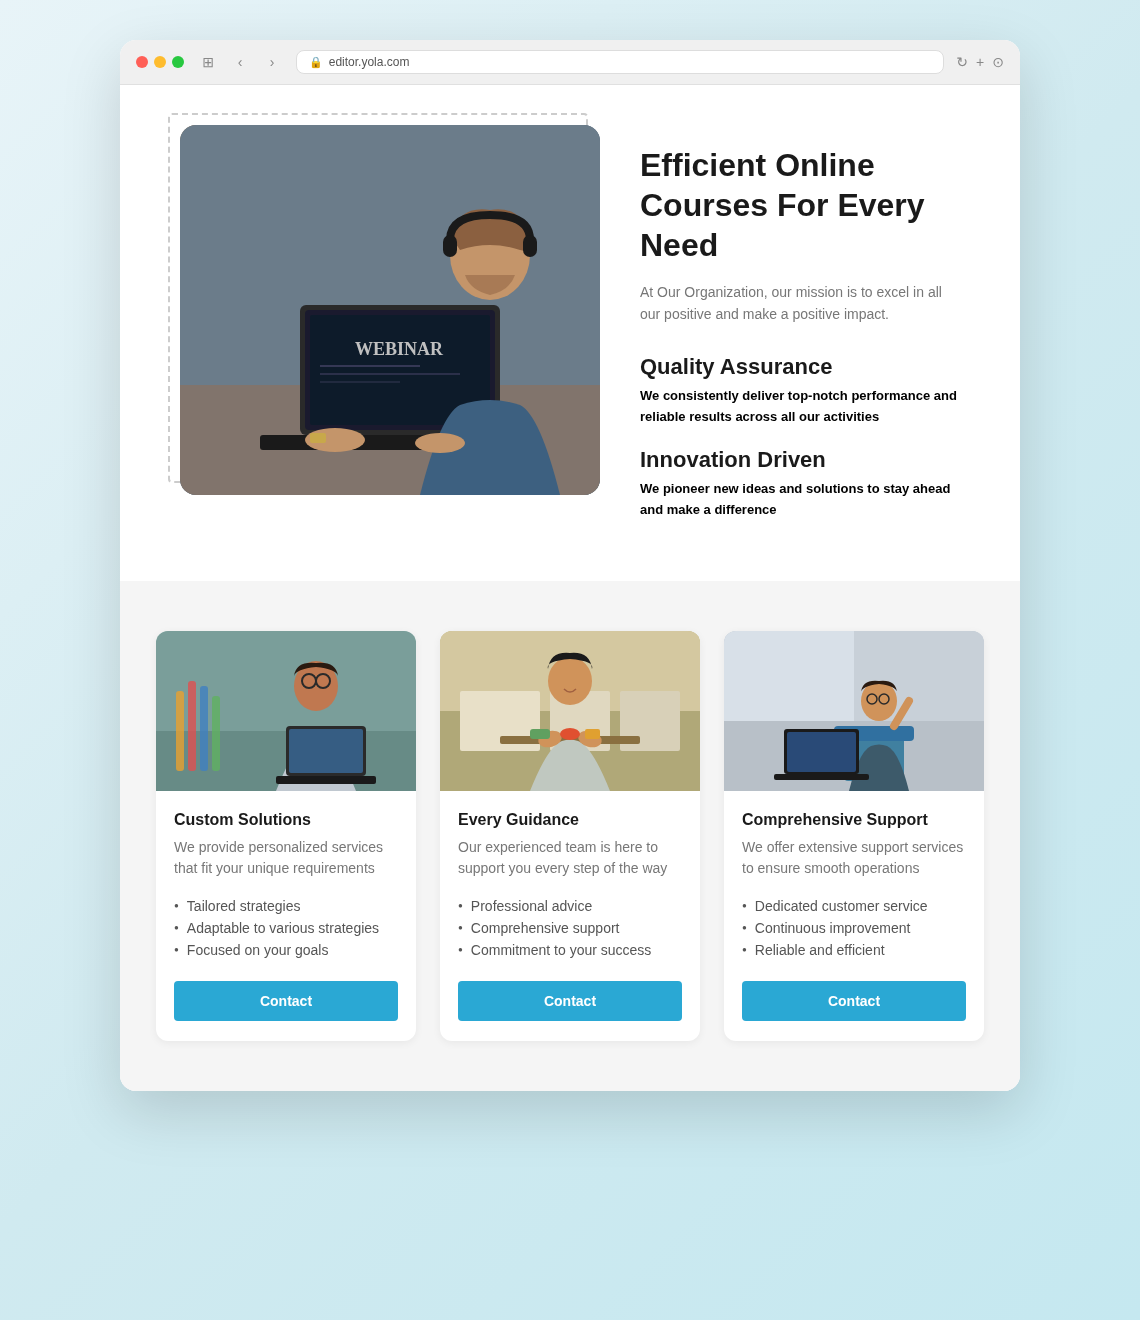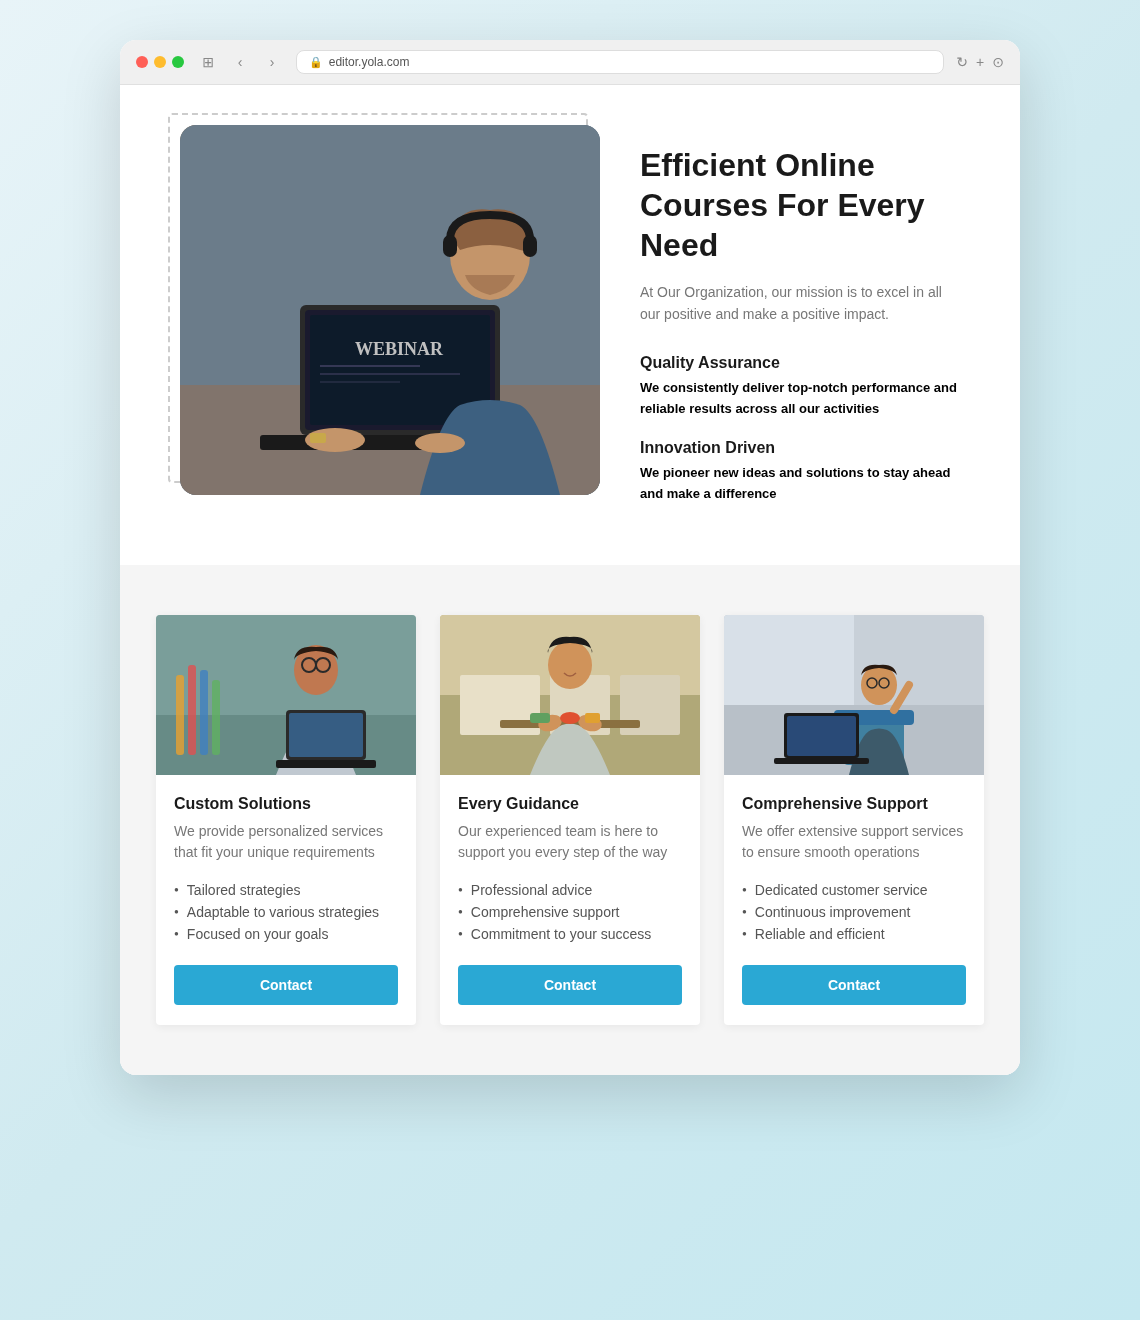--- a/index.html
+++ b/index.html
@@ -145,7 +145,7 @@
     }
 
     .feature-title {
-      font-size: 16px;
+      font-size: 22px;
       font-weight: 700;
       color: #1a1a1a;
       margin-bottom: 6px;

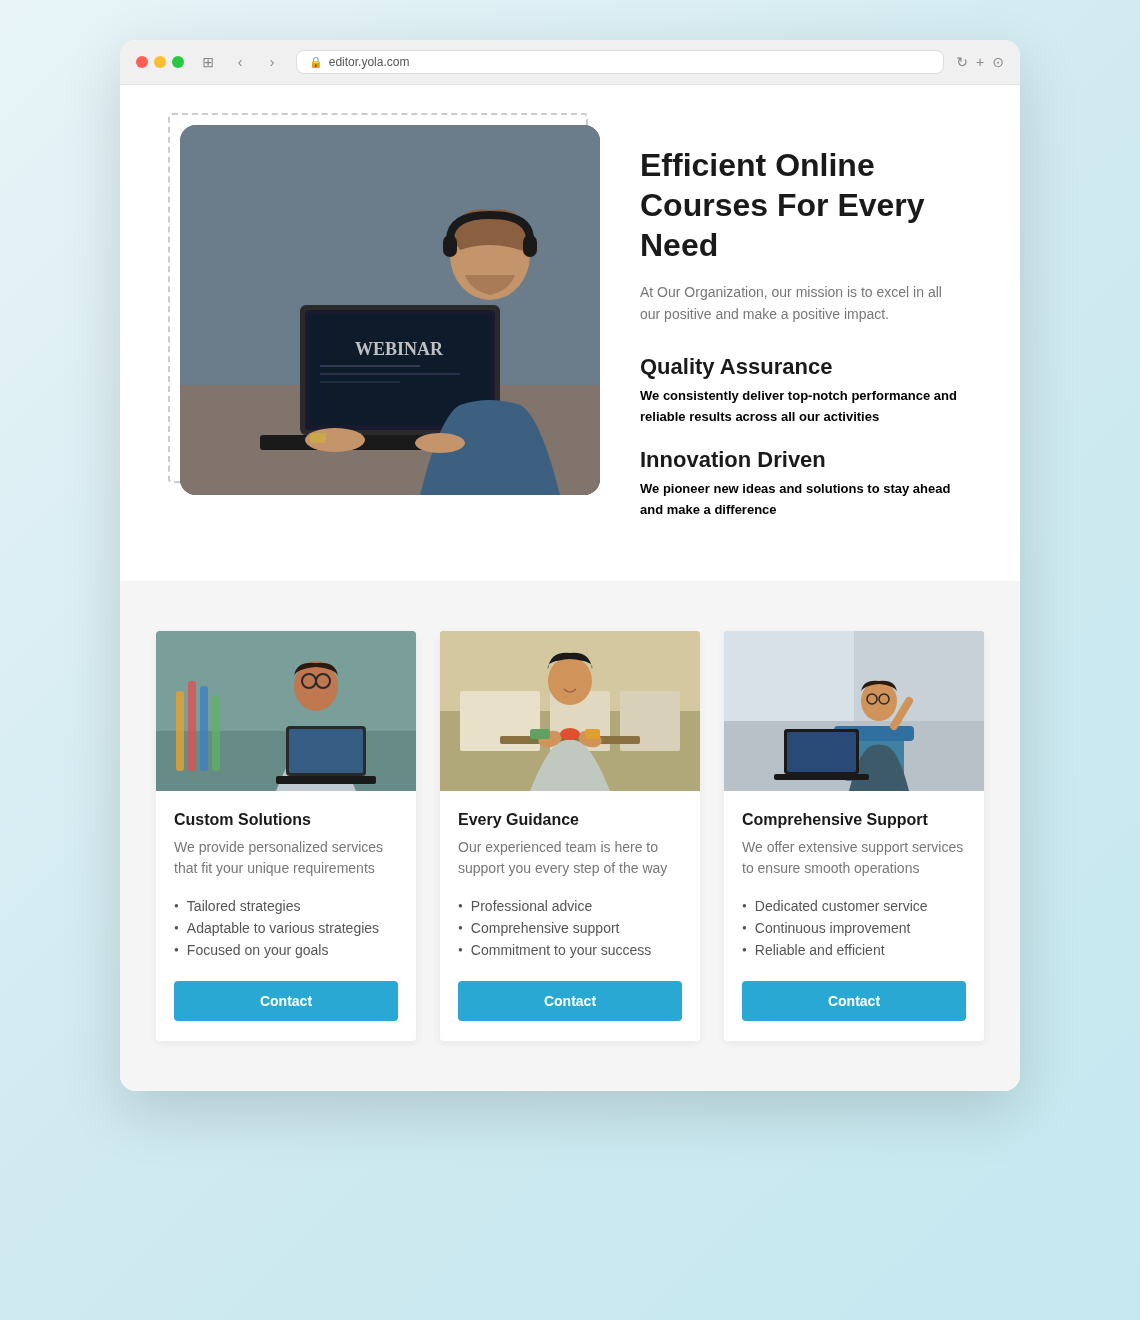--- a/index.html
+++ b/index.html
@@ -170,7 +170,7 @@
 
     .card {
       background: #fff;
-      border-radius: 4px;
+      border-radius: 12px;
       overflow: hidden;
       width: 260px;
       flex: 0 0 260px;

